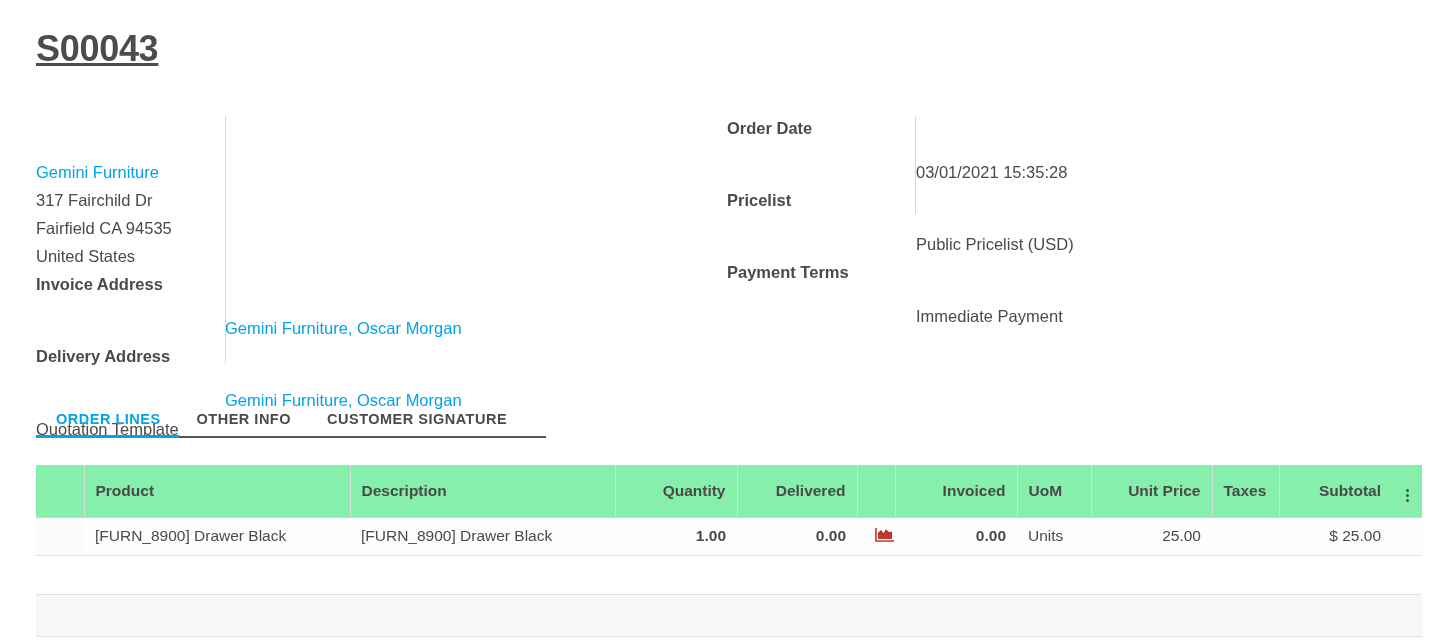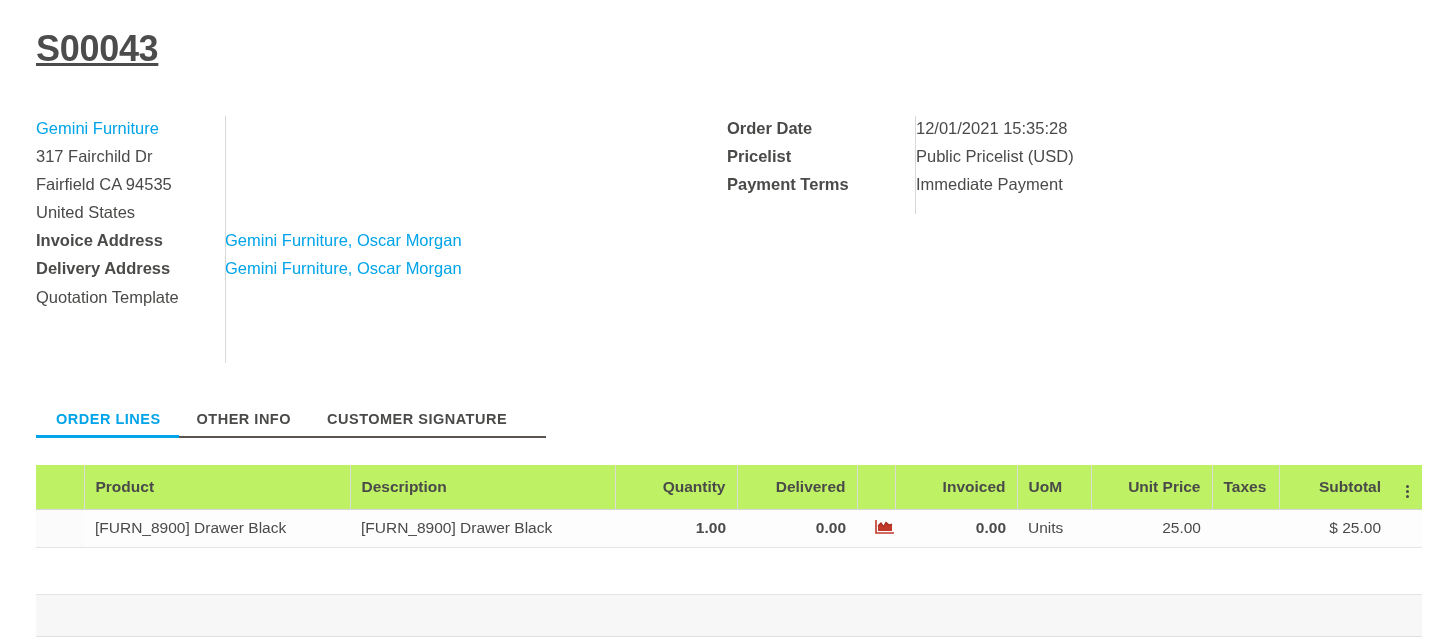--- a/index.html
+++ b/index.html
@@ -78,6 +78,7 @@
     font-size: 16.5px;
     line-height: 28px;
     color: #4a4a49;
+    margin-top: 44px;
   }
   .fvalue .sub { display: block; }
   a.link, .link {

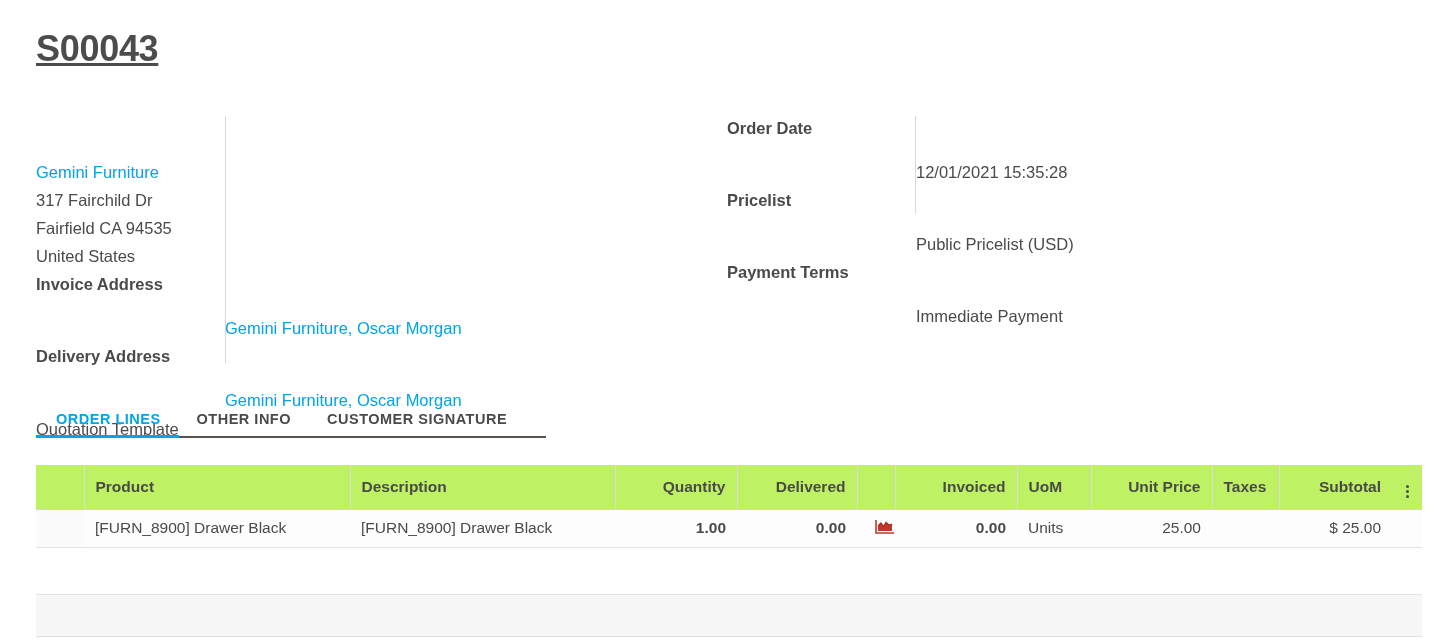--- a/index.html
+++ b/index.html
@@ -262,7 +262,7 @@
 
       <div class="frow">
         <div class="flabel">Order Date</div>
-        <div class="fvalue">12/01/2021 15:35:28</div>
+        <div class="fvalue">03/01/2021 15:35:28</div>
       </div>
 
       <div class="frow">

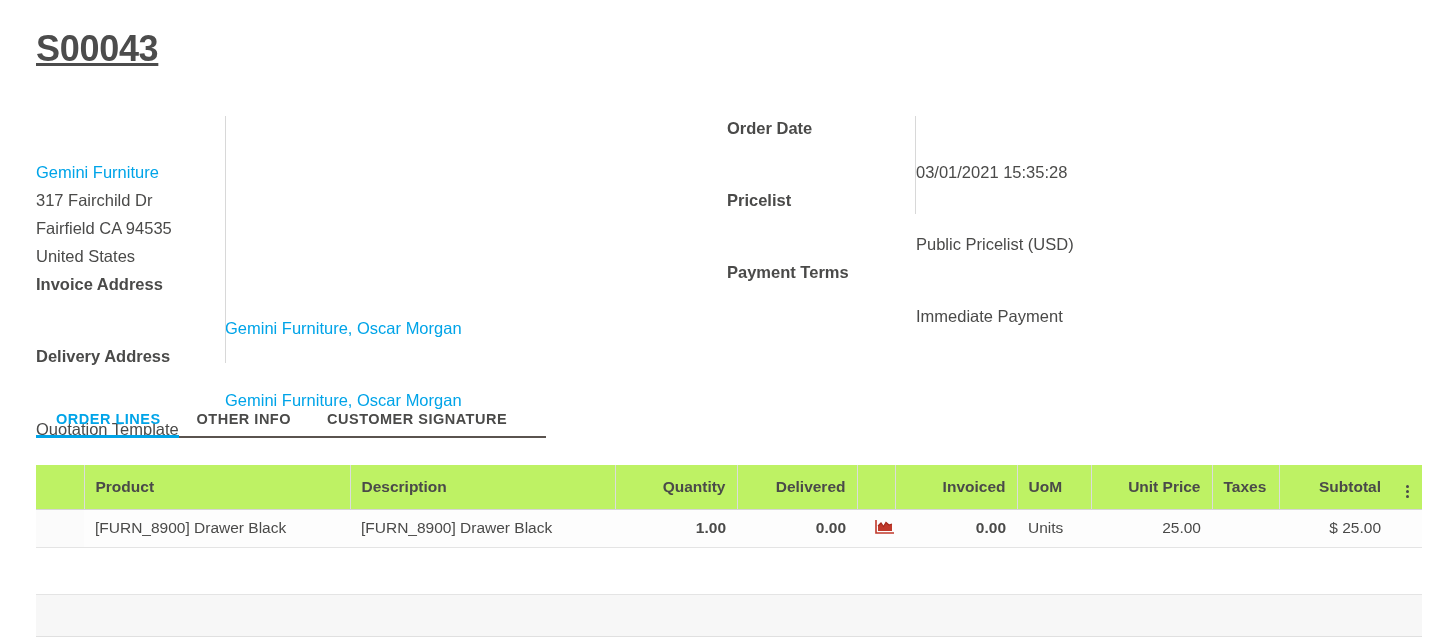--- a/index.html
+++ b/index.html
@@ -142,11 +142,11 @@
     font-size: 15.5px;
   }
   table.o-list thead th {
-    background: #bef264;
+    background: #86efac;
     color: #4a4a49;
     font-weight: bold;
     font-size: 15.5px;
-    height: 44px;
+    height: 52px;
     padding: 0 11px;
     border-left: 1px solid #dcdcdc;
     border-bottom: 1px solid #d5d5d5;

